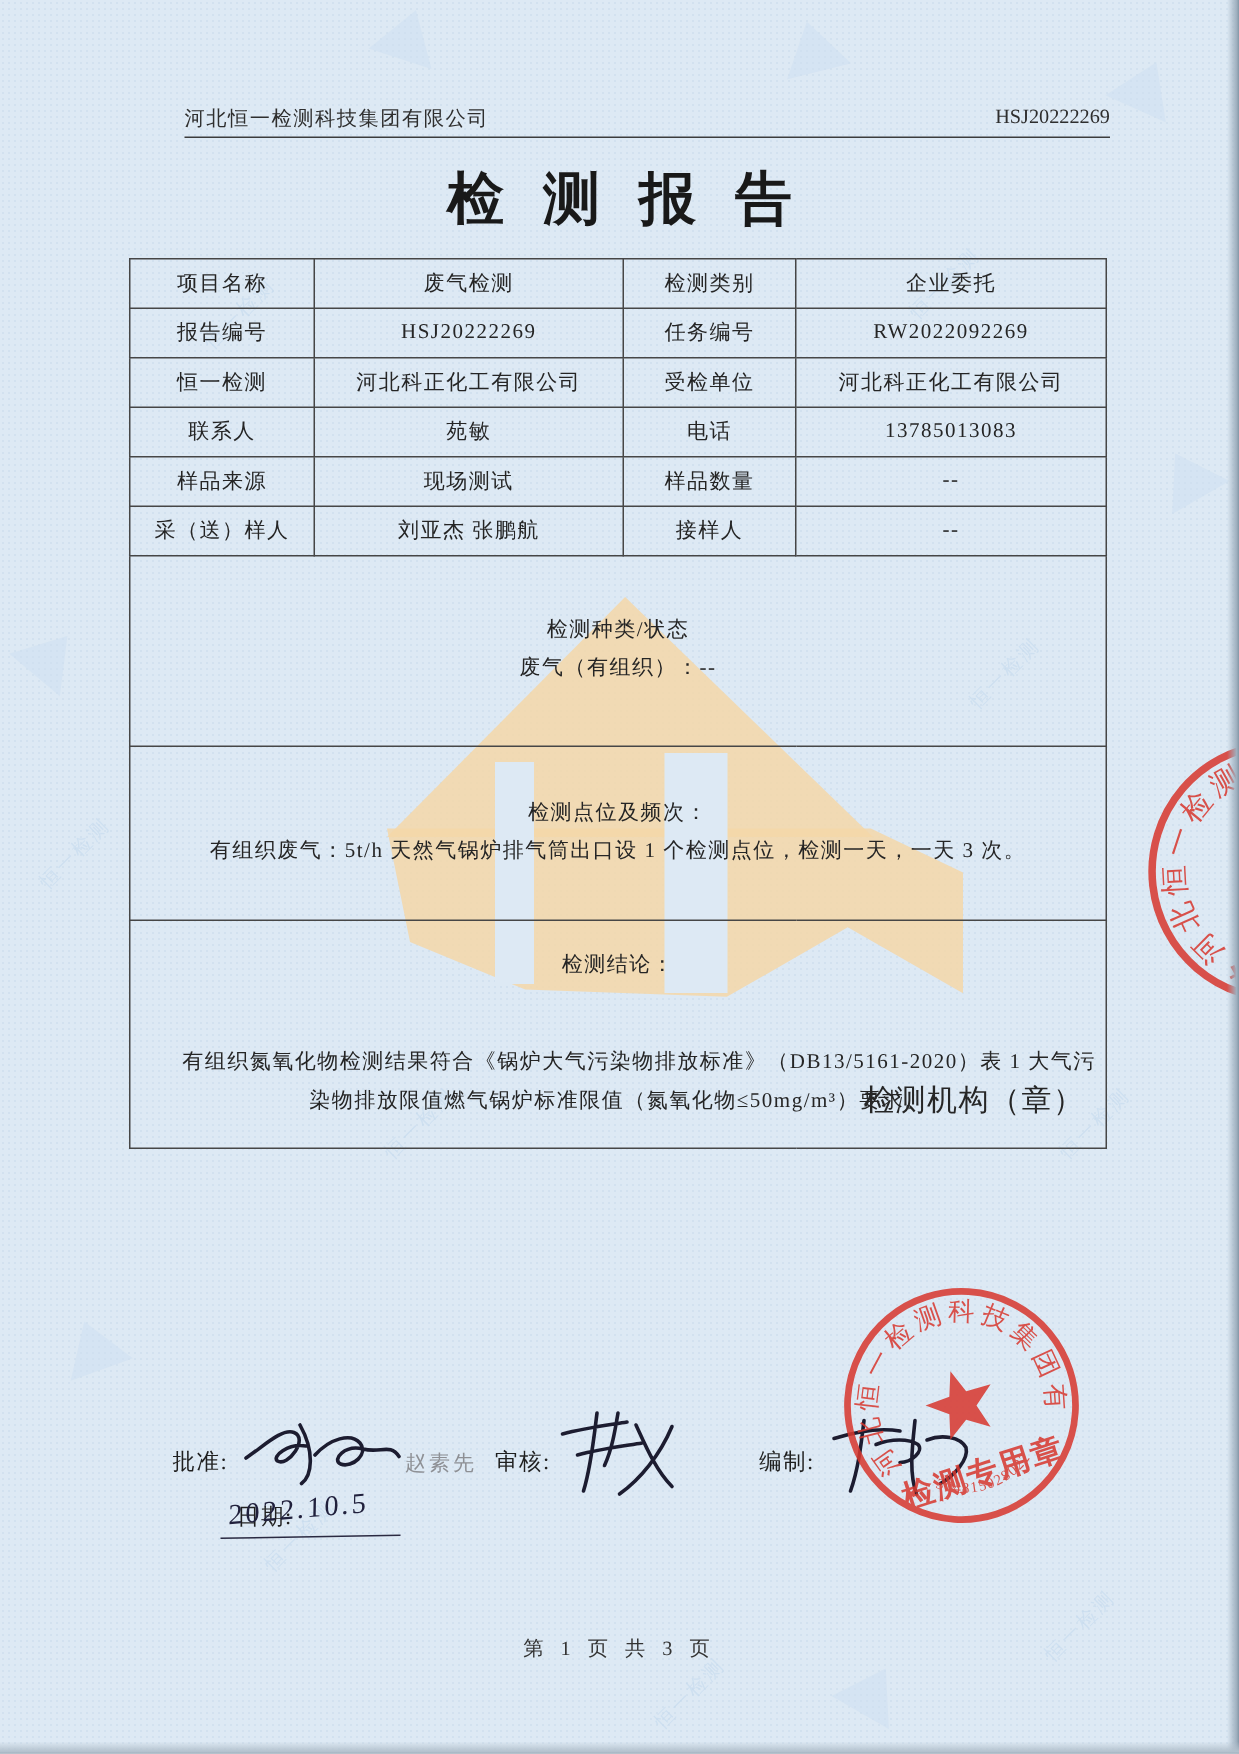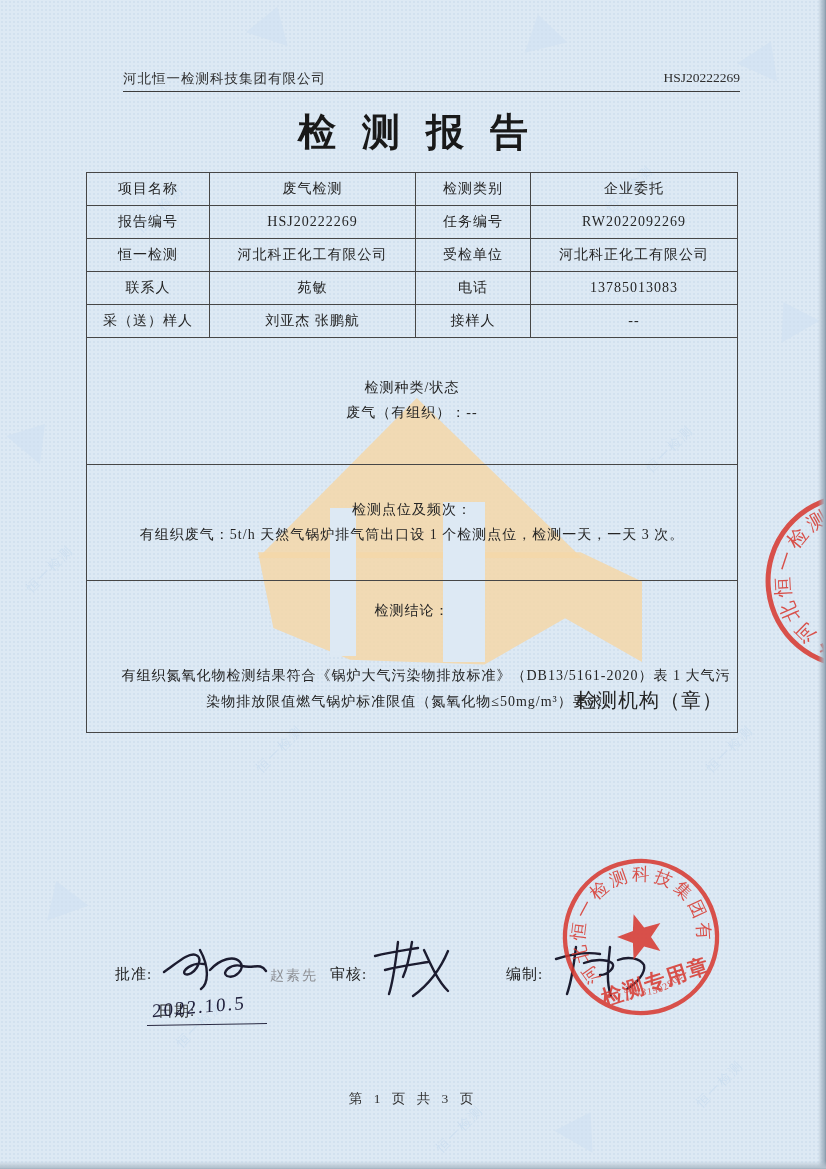--- a/index.html
+++ b/index.html
@@ -137,6 +137,12 @@
       <td>13785013083</td>
     </tr>
     <tr class="r">
+      <td>样品来源</td>
+      <td>现场测试</td>
+      <td>样品数量</td>
+      <td>--</td>
+    </tr>
+    <tr class="r">
       <td>采（送）样人</td>
       <td>刘亚杰 张鹏航</td>
       <td>接样人</td>

